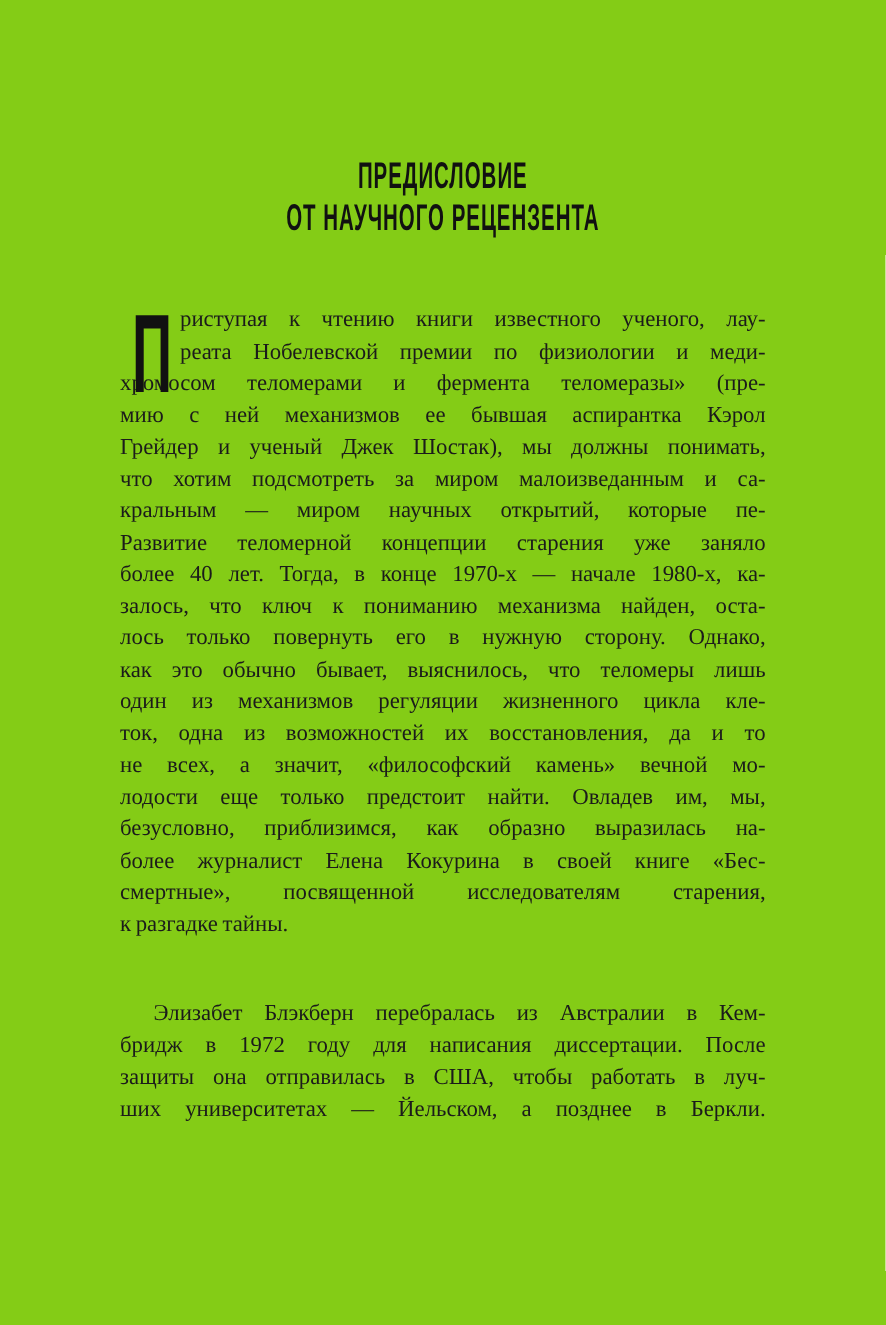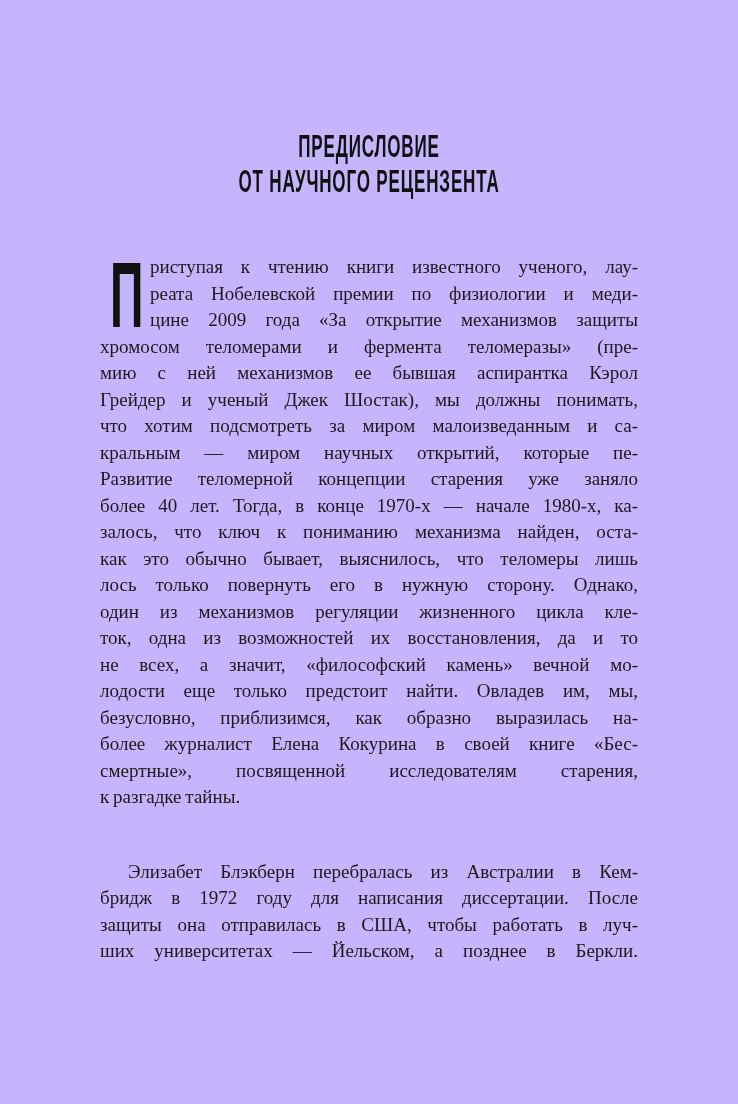--- a/index.html
+++ b/index.html
@@ -5,7 +5,7 @@
   html, body { margin: 0; padding: 0; background: #ffffff; }
   .page {
     width: 738px; height: 1104px;
-    background: #c4b5fd;
+    background: #84cc16;
     position: relative;
     box-sizing: border-box;
     padding: 129px 100px 0 100px;

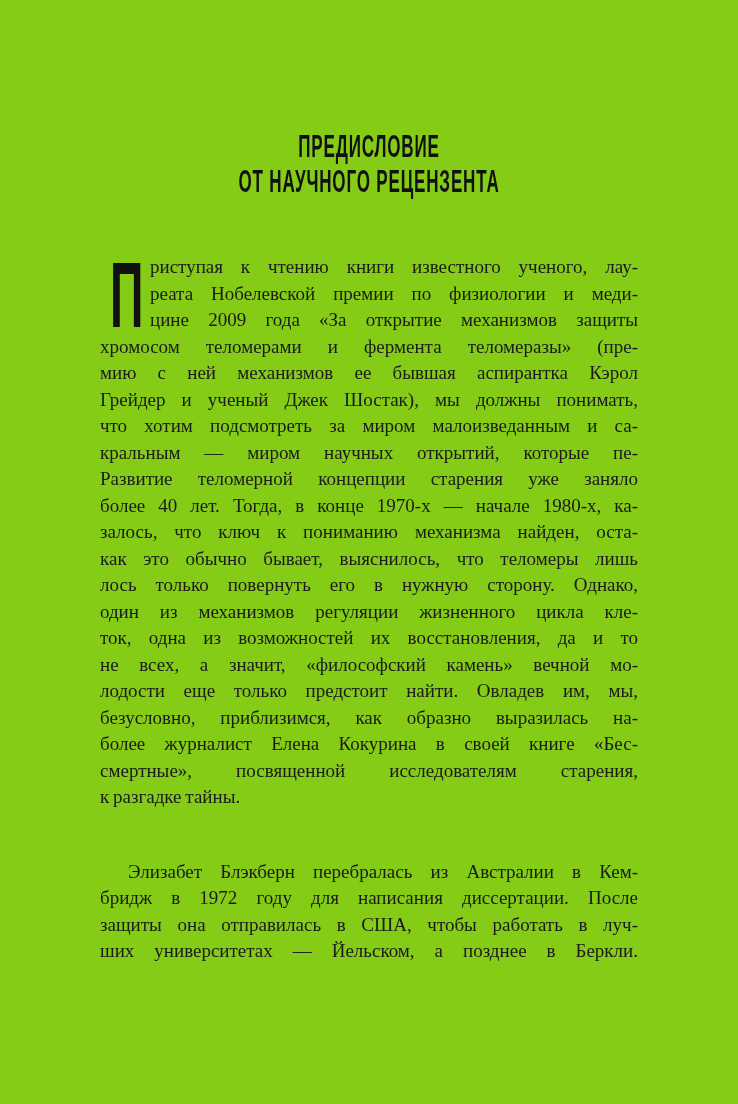--- a/index.html
+++ b/index.html
@@ -67,7 +67,6 @@
     <div id="lines">
         <div class="line dropcap-inset">риступая к чтению книги известного ученого, лау-</div>
         <div class="line dropcap-inset">реата Нобелевской премии по физиологии и меди-</div>
-        <div class="line dropcap-inset">цине 2009 года «За открытие механизмов защиты</div>
         <div class="line">хромосом теломерами и фермента теломеразы» (пре-</div>
         <div class="line">мию с ней механизмов ее бывшая аспирантка Кэрол</div>
         <div class="line">Грейдер и ученый Джек Шостак), мы должны понимать,</div>

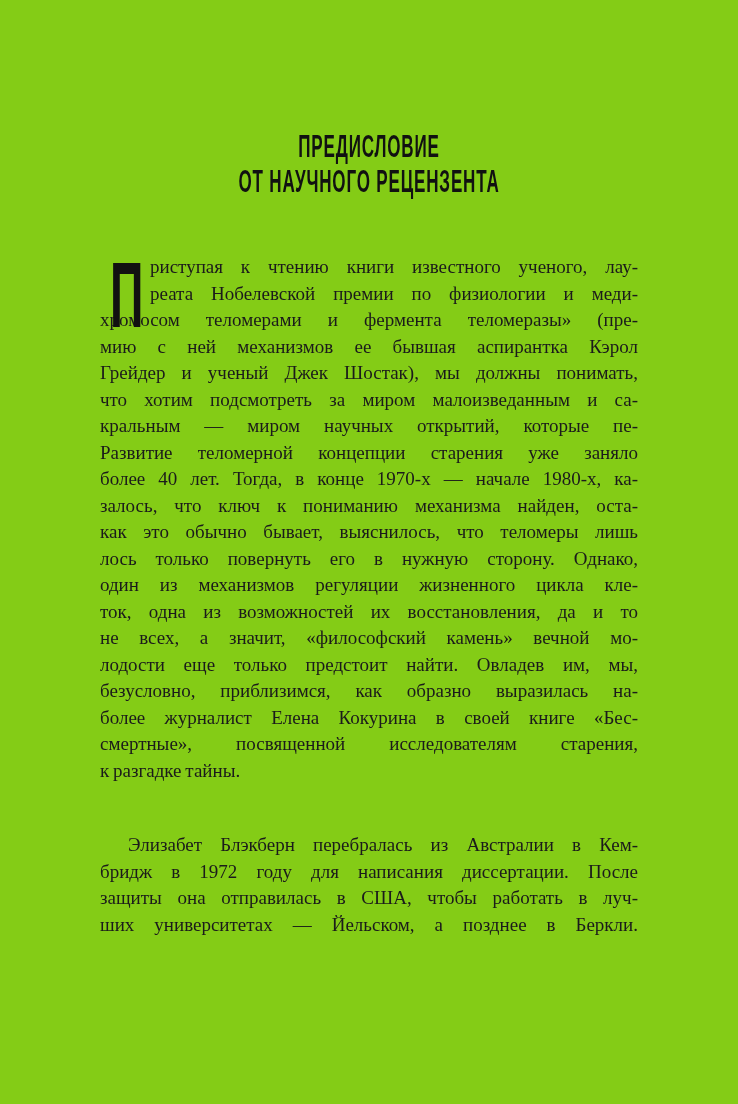--- a/index.html
+++ b/index.html
@@ -75,8 +75,8 @@
         <div class="line">Развитие теломерной концепции старения уже заняло</div>
         <div class="line">более 40 лет. Тогда, в конце 1970-х — начале 1980-х, ка-</div>
         <div class="line">залось, что ключ к пониманию механизма найден, оста-</div>
+        <div class="line">лось только повернуть его в нужную сторону. Однако,</div>
         <div class="line">как это обычно бывает, выяснилось, что теломеры лишь</div>
-        <div class="line">лось только повернуть его в нужную сторону. Однако,</div>
         <div class="line">один из механизмов регуляции жизненного цикла кле-</div>
         <div class="line">ток, одна из возможностей их восстановления, да и то</div>
         <div class="line">не всех, а значит, «философский камень» вечной мо-</div>

